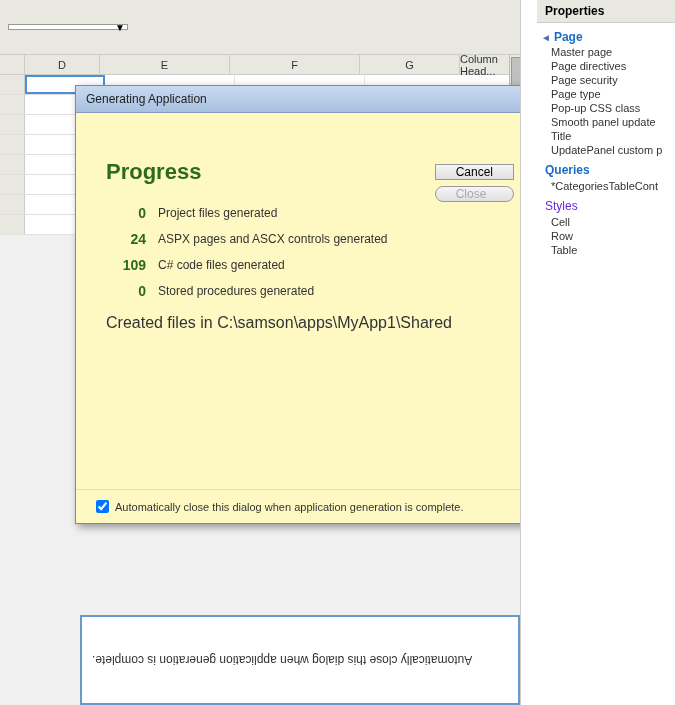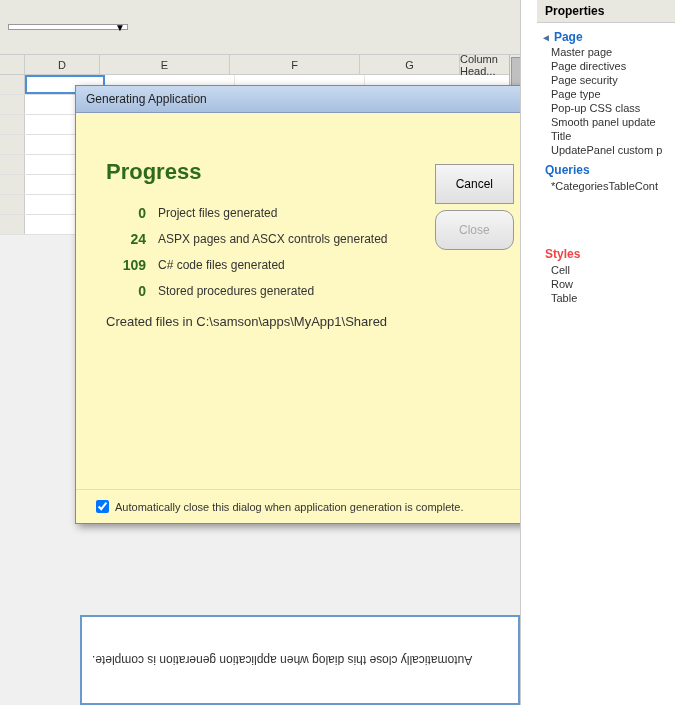--- a/index.html
+++ b/index.html
@@ -225,11 +225,11 @@
     .btn {
       background: linear-gradient(to bottom, #f5f5f5, #e0e0e0);
       border: 1px solid #999;
-      padding: 12px 20px;
+      padding: 0 20px;
       font-size: 12px;
       cursor: pointer;
       min-width: 70px;
-      text-align: center;
+      text-align: left;
     }
     .btn:disabled {
       color: #aaa;

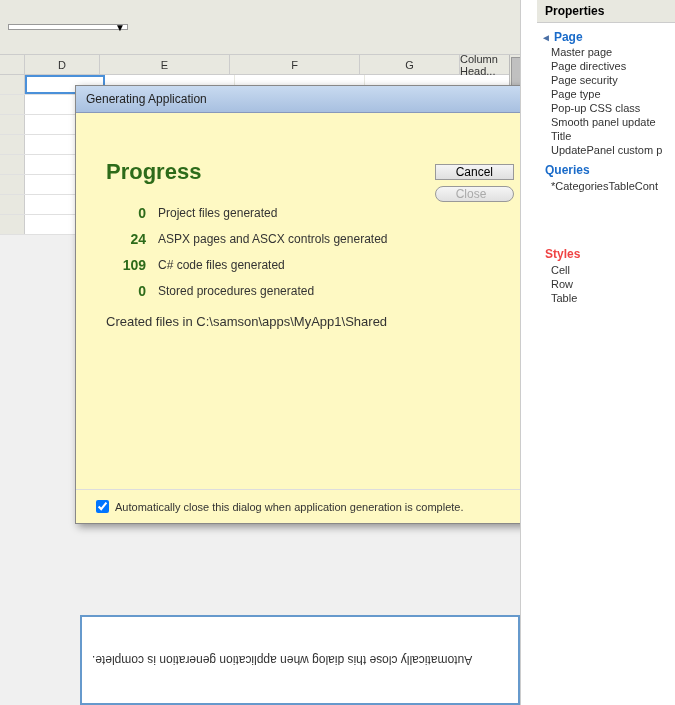--- a/index.html
+++ b/index.html
@@ -150,11 +150,10 @@
       padding: 1px 4px;
     }
     .prop-styles {
-      color: #ef4444;
-      font-weight: bold;
+      color: #6d28d9;
+      font-weight: normal;
       font-size: 12px;
       padding: 1px 4px;
-      margin-top: 48px;
     }
 
     

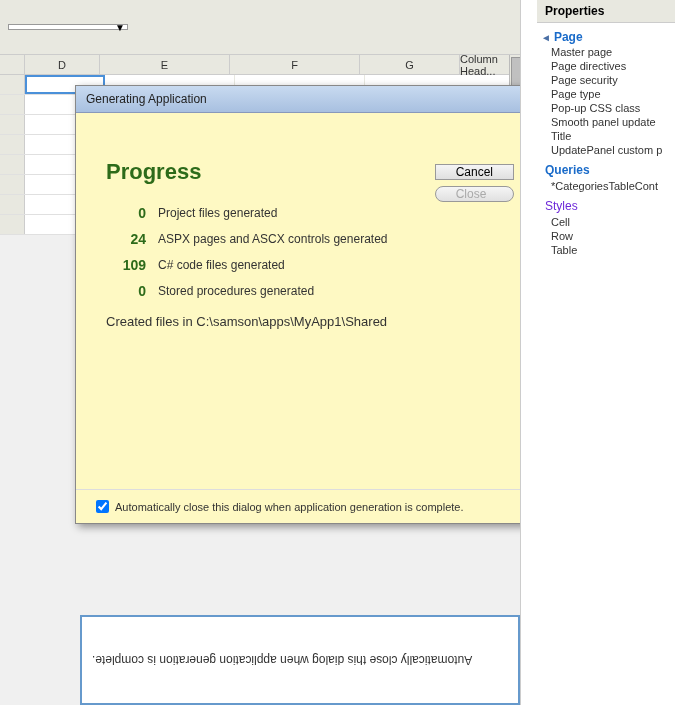--- a/index.html
+++ b/index.html
@@ -209,7 +209,7 @@
     }
     .progress-path {
       color: #333;
-      font-size: 13px;
+      font-size: 16px;
       margin-top: 5px;
     }
 

